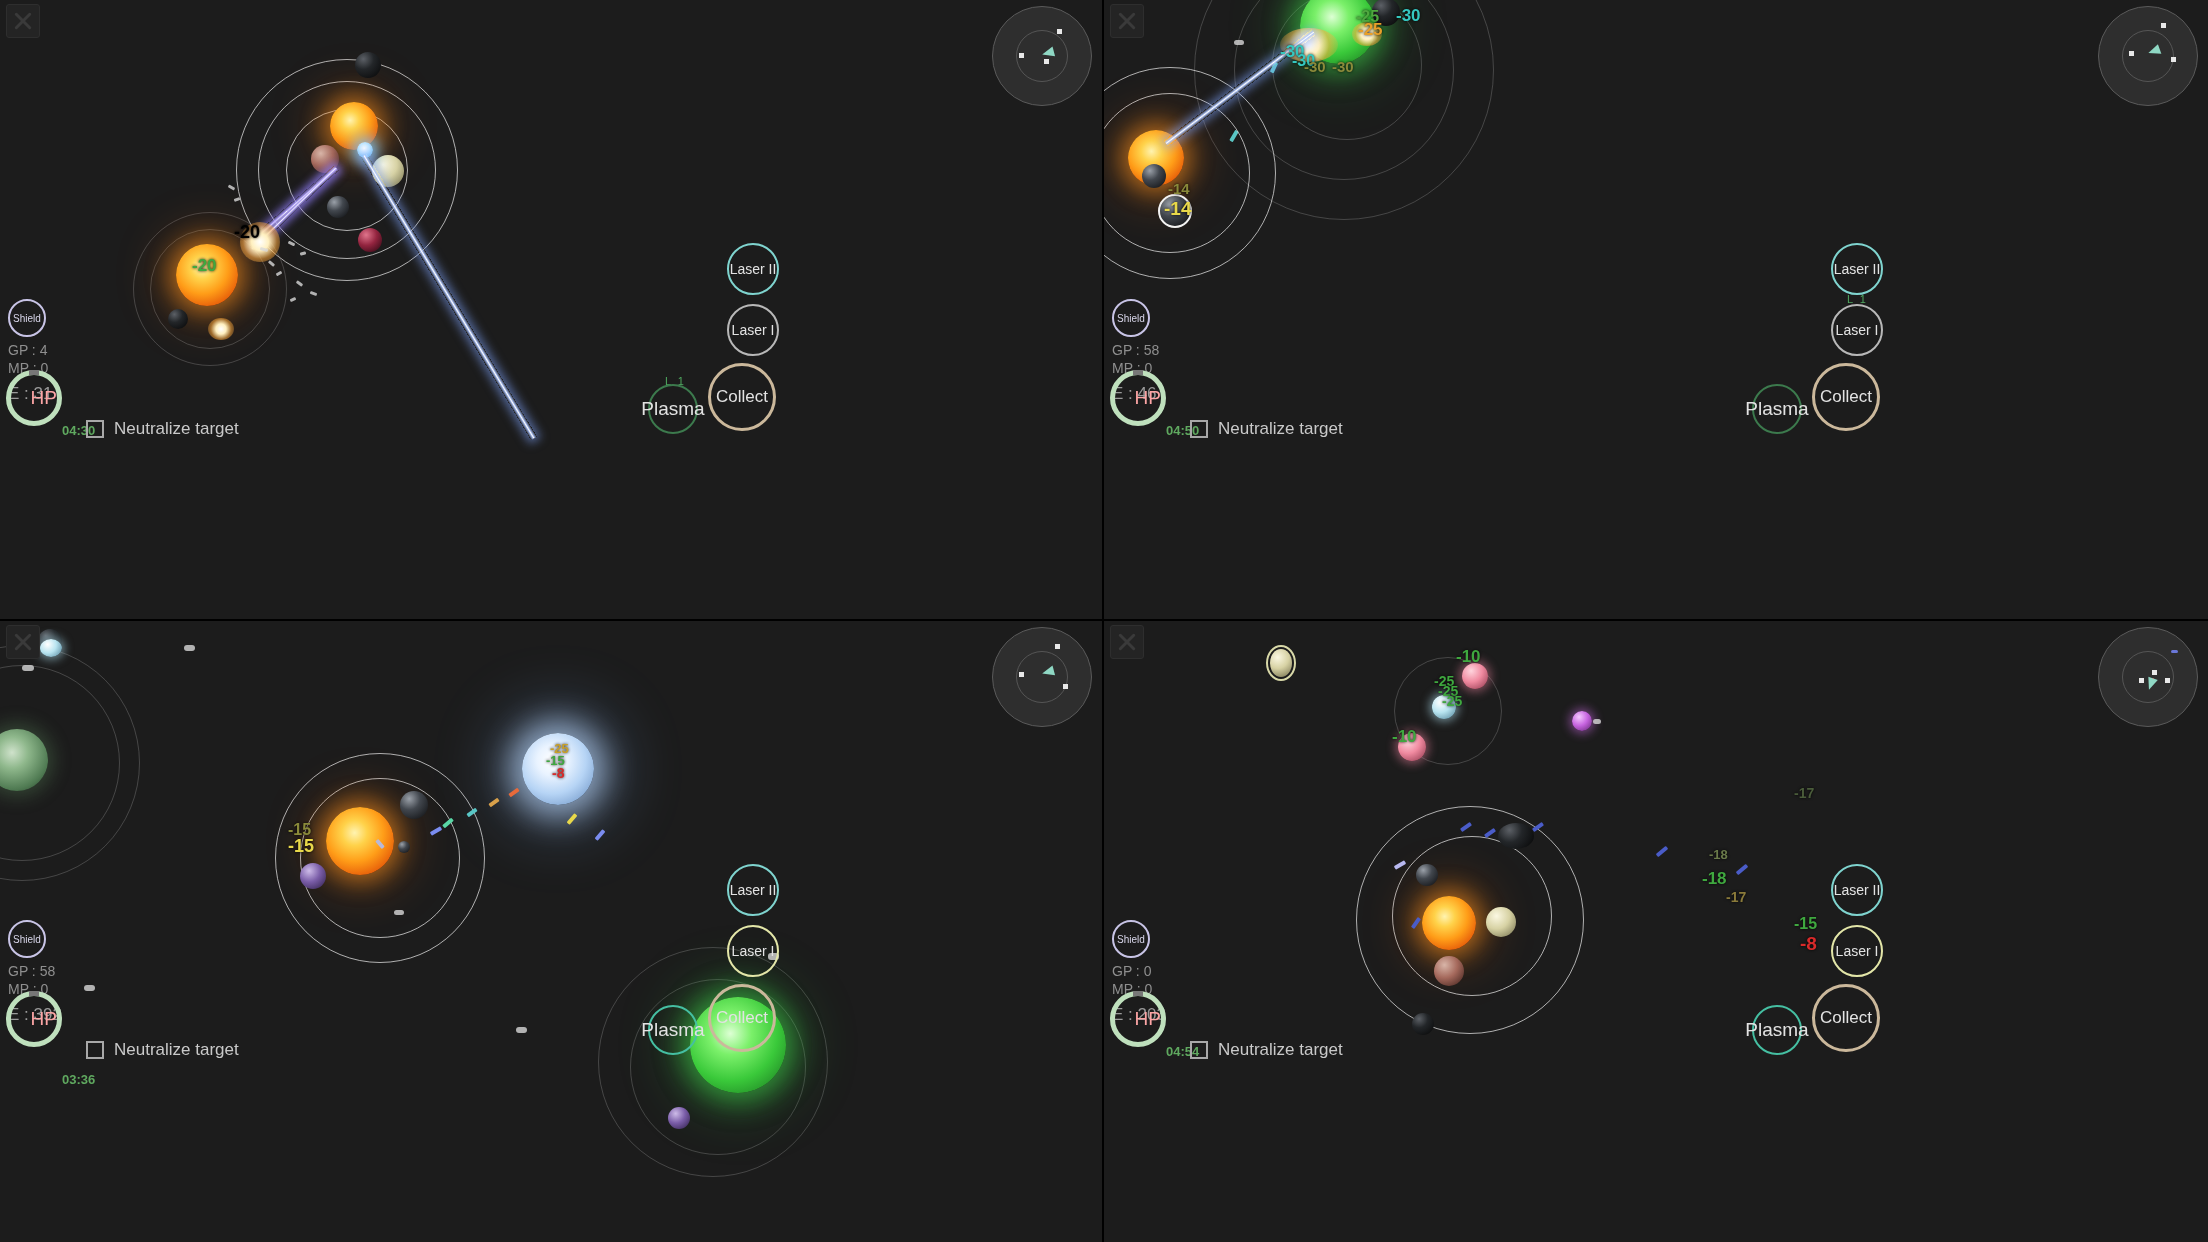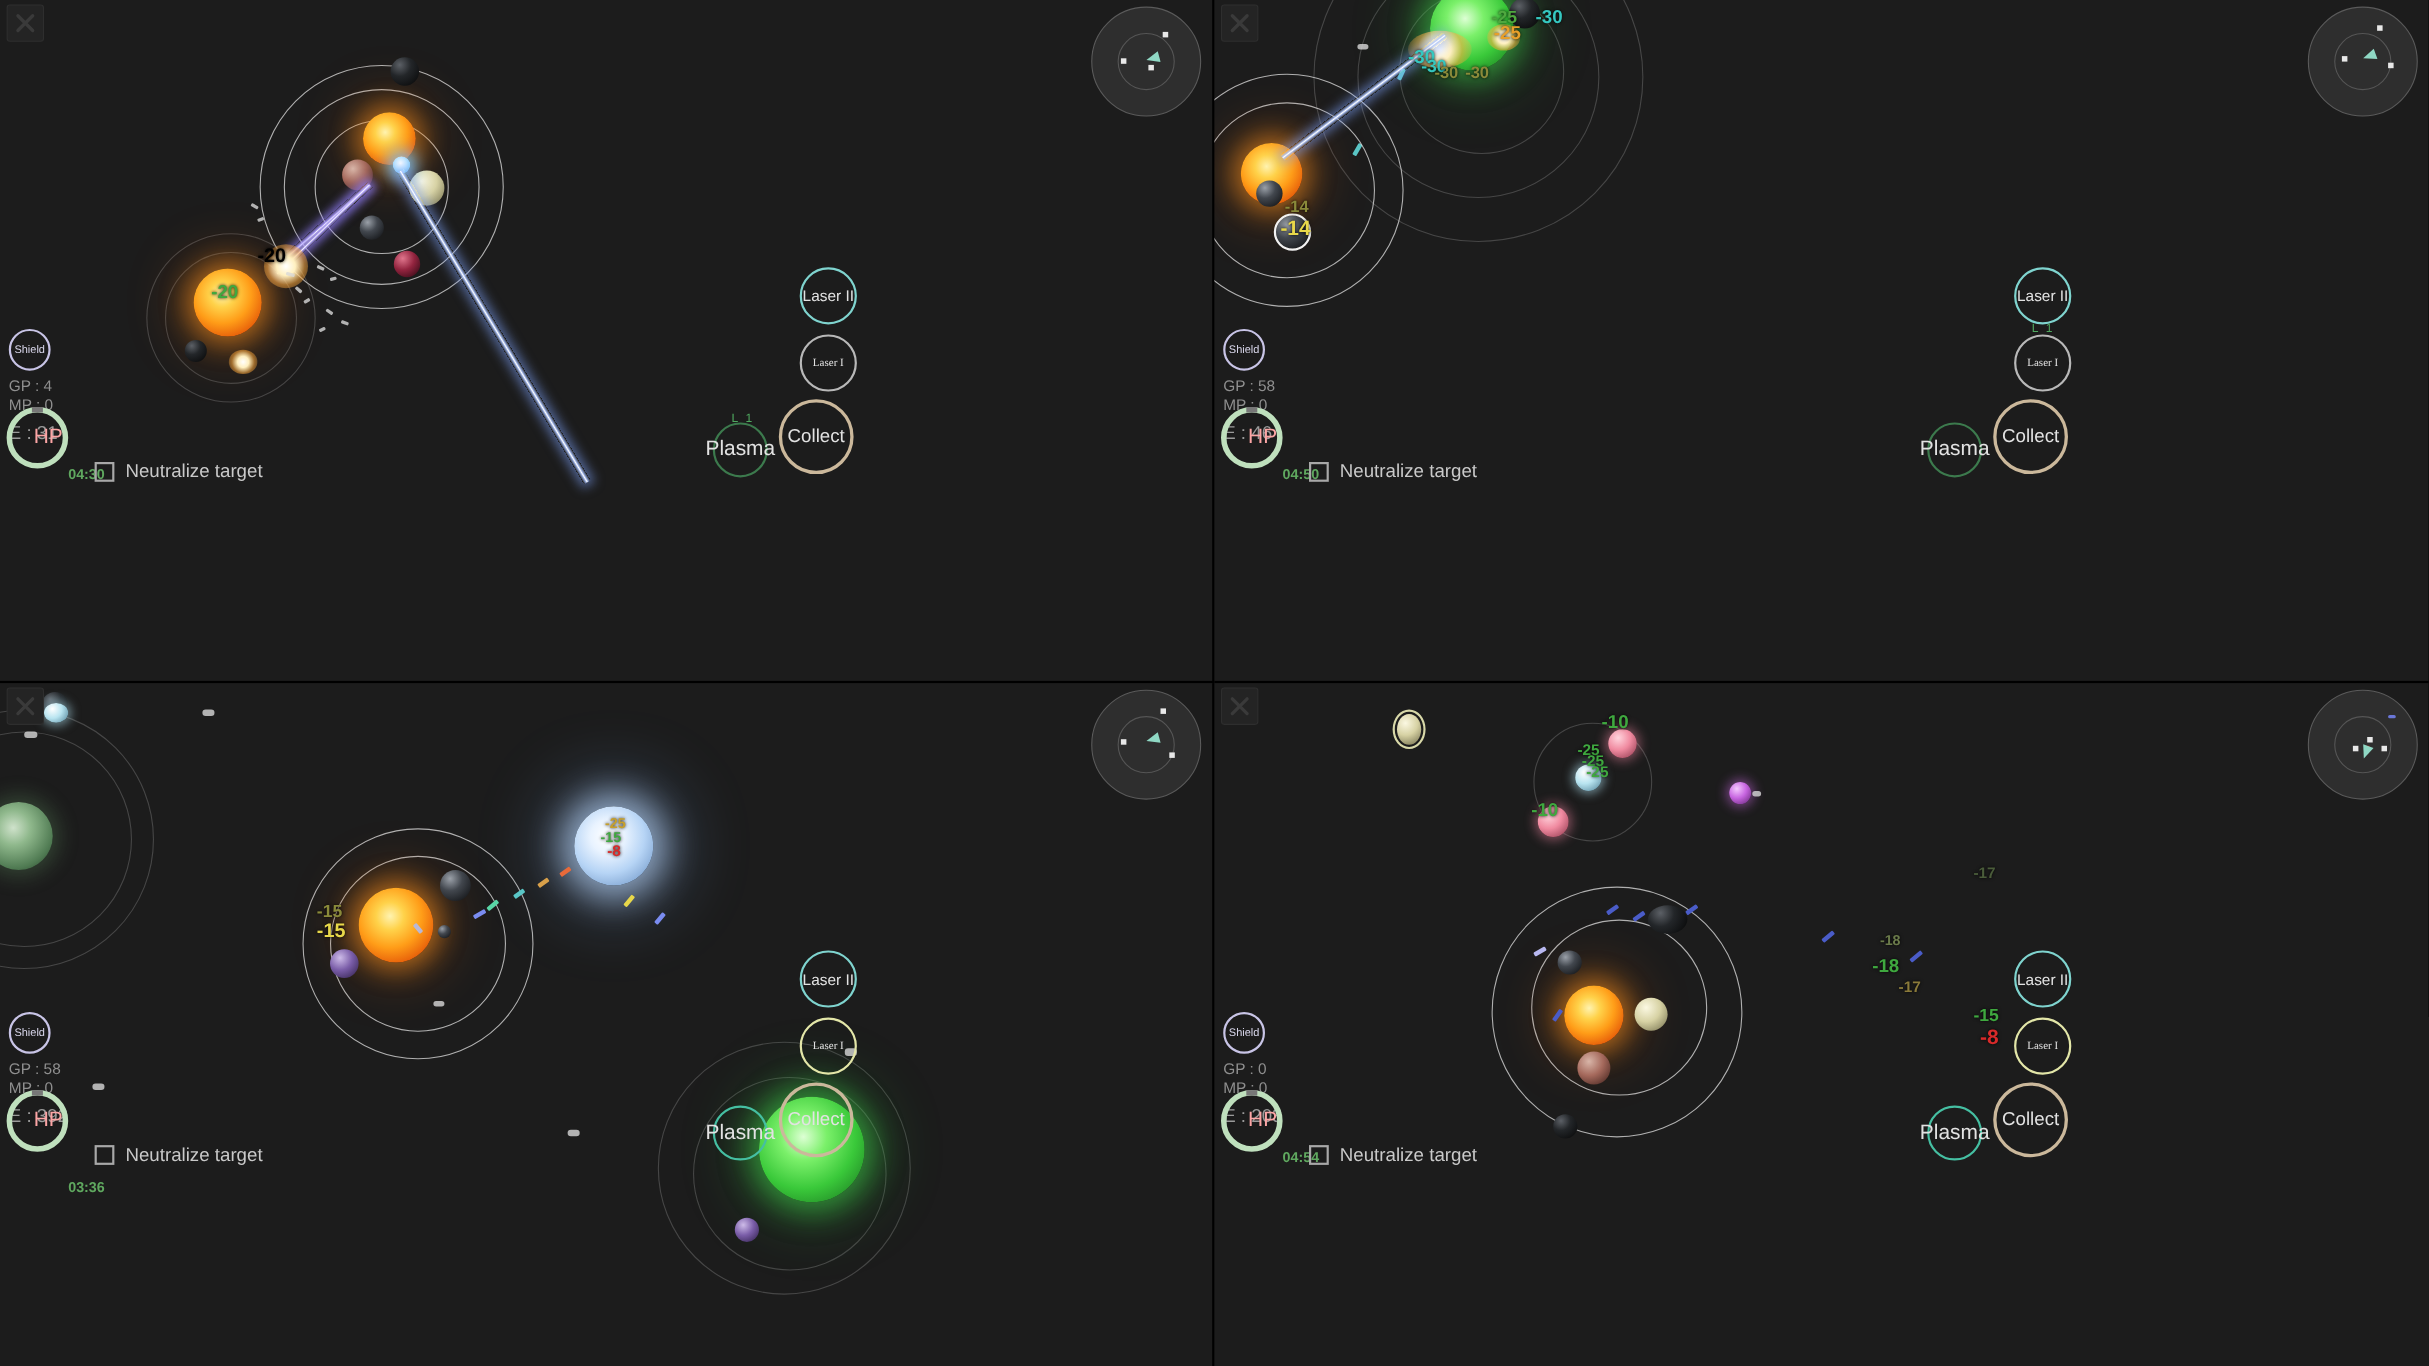--- a/index.html
+++ b/index.html
@@ -86,7 +86,7 @@
     color:#e2e2e2; background:transparent;
   }
   .abtn.laser2 { width:52px; height:52px; border:2px solid #7fd4cf; font-size:14px; }
-  .abtn.laser1 { width:52px; height:52px; border:2px solid #b8b8b8; font-size:10px;font-family:Liberation Serif, serif; }
+  .abtn.laser1 { width:52px; height:52px; border:2px solid #b8b8b8; font-size:14px; }
   .abtn.laser1.yellow { border-color:#e3e6a8; }
   .abtn.plasma  { width:50px; height:50px; border:2px solid #3c7a4d; font-size:19px; }
   .abtn.plasma.teal { border-color:#45bfa2; }

